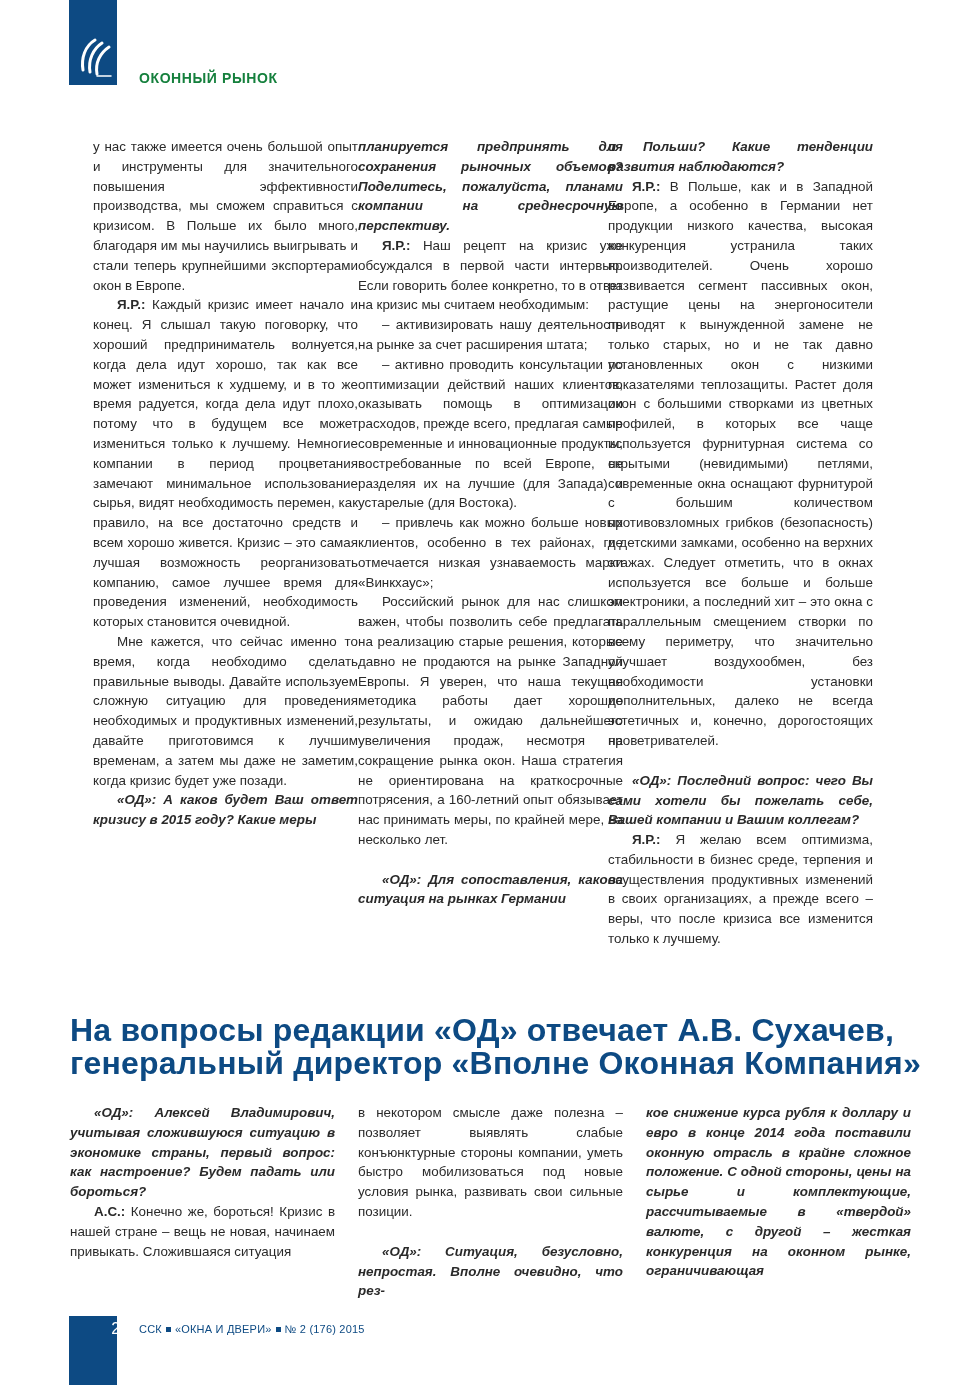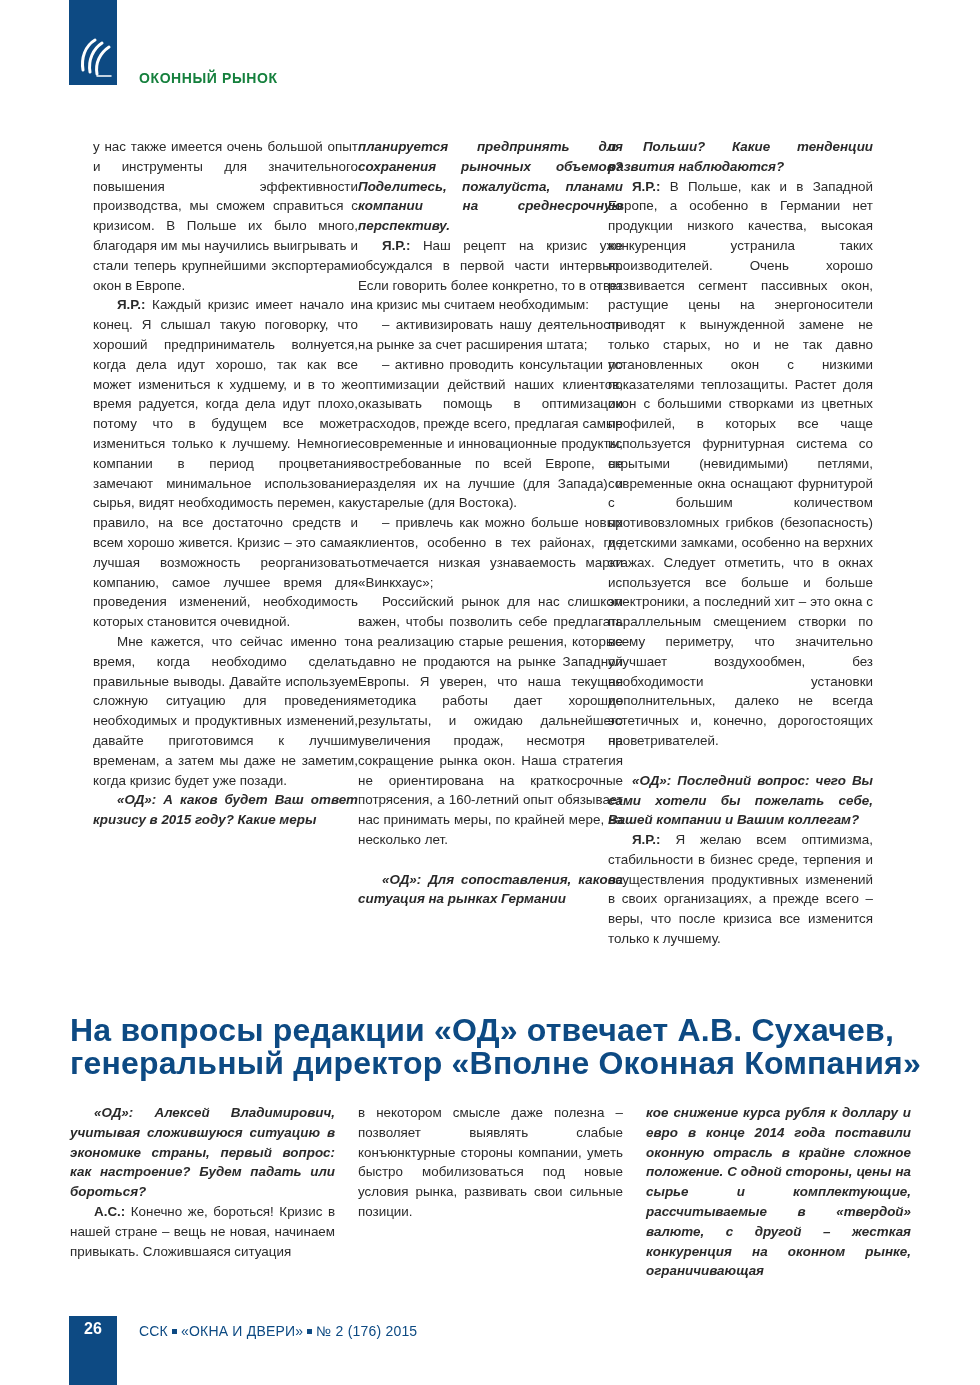--- a/index.html
+++ b/index.html
@@ -77,6 +77,7 @@
   </div>
 <div class="col b2">
     <p class="noind"><span>в некотором смысле даже полезна – позволяет выявлять слабые конъюнктурные стороны компании, уметь быстро мобилизоваться под новые условия рынка, развивать свои сильные позиции.</span></p>
+    <p class="q gap"><span>«ОД»: Ситуация, безусловно, непростая. Вполне очевидно, что рез-</span></p>
   </div>
 <div class="col b3">
     <p class="q noind"><span>кое снижение курса рубля к доллару и евро в конце 2014 года поставили оконную отрасль в крайне сложное положение. С одной стороны, цены на сырье и комплектующие, рассчитываемые в «твердой» валюте, с другой – жесткая конкуренция на оконном рынке, ограничивающая</span></p>

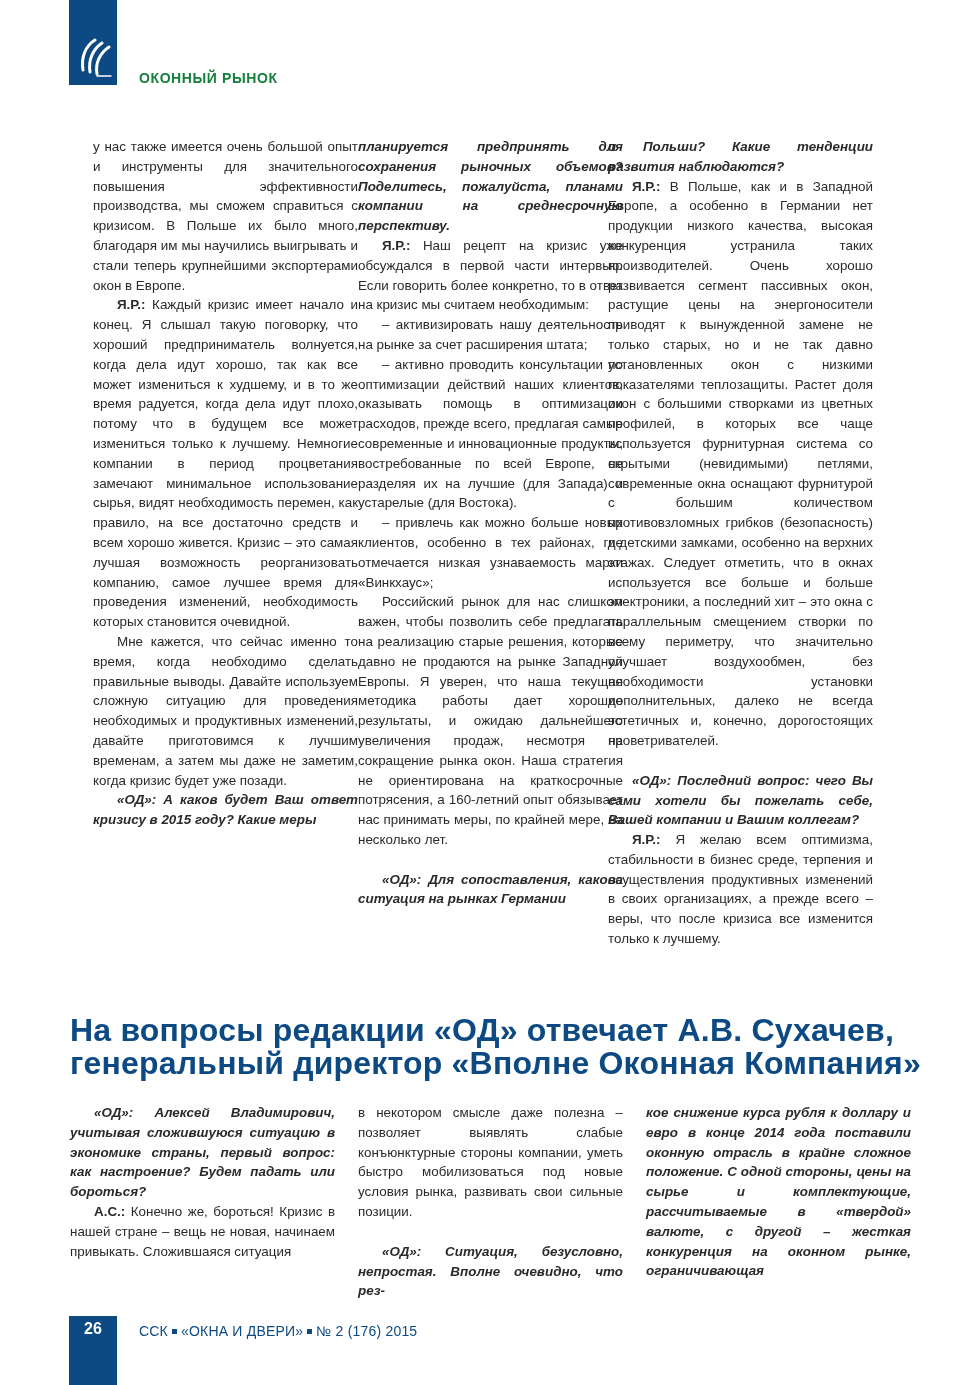--- a/index.html
+++ b/index.html
@@ -24,8 +24,8 @@
   .b2 { left:358px; top:1103px; }
   .b3 { left:646px; top:1103px; }
   .bottom-bar { position:absolute; left:69px; top:1316px; width:48px; height:69px; background:#0d4a83; }
-  .page-num { position:absolute; left:0; top:4px; width:48px; text-align:center; color:#fff;
-              font-weight:bold; font-size:16px; }
+  .page-num { position:absolute; left:12px; top:4px; width:48px; text-align:right; color:#fff;
+              font-weight:normal; font-size:16px; }
   .footer-text { position:absolute; left:139px; top:1323px; font-size:14px; color:#0d4a83; letter-spacing:0.2px; }
   .sq { display:inline-block; width:5px; height:5px; background:#0d4a83; vertical-align:middle; margin:0 4px; position:relative; top:-1px; }
 </style>

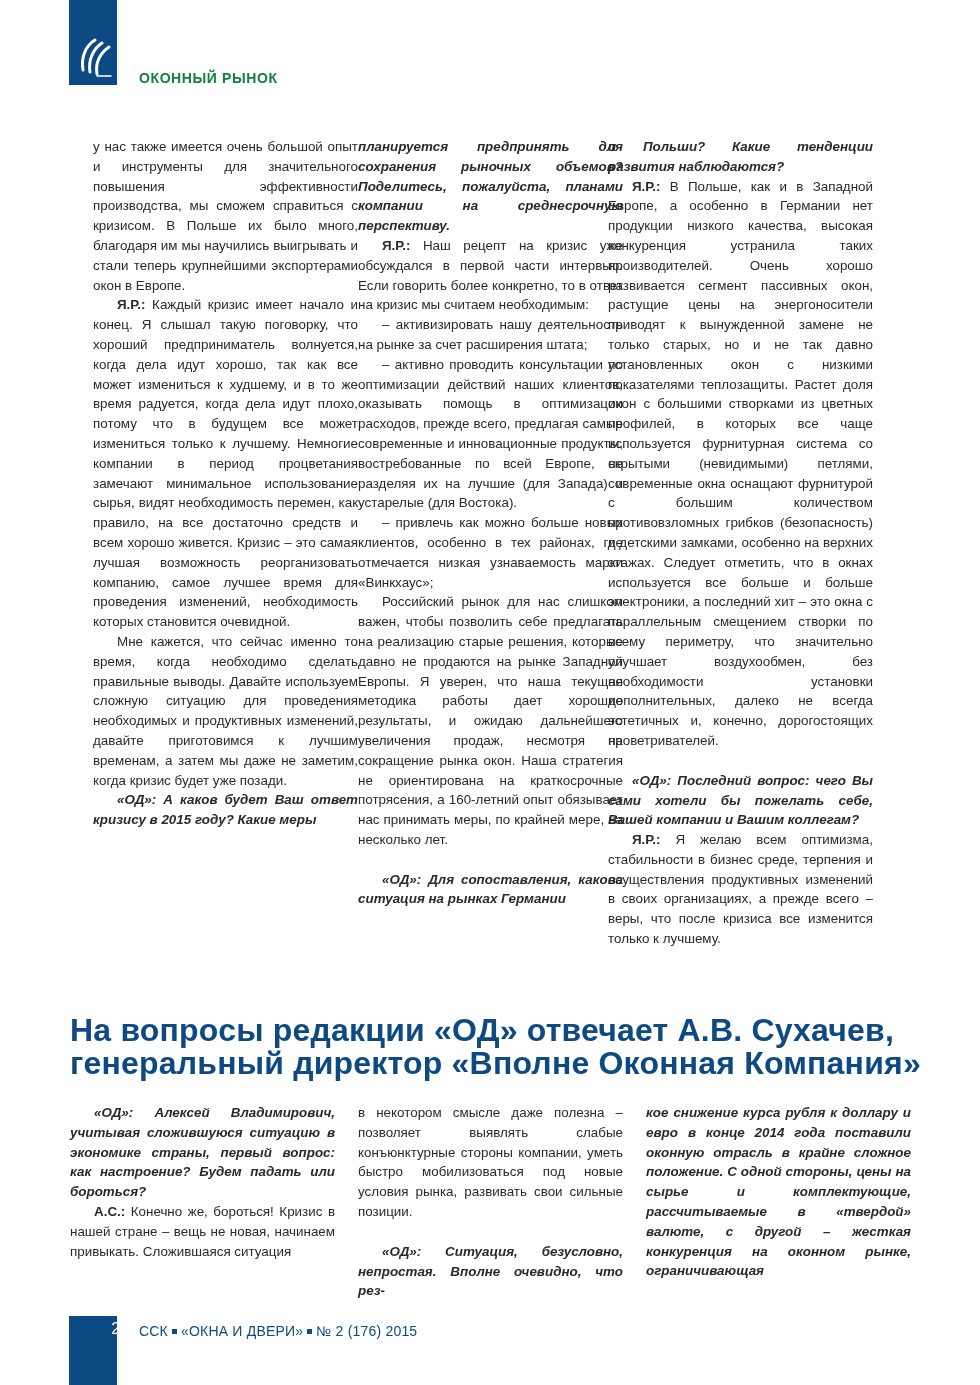--- a/index.html
+++ b/index.html
@@ -26,7 +26,7 @@
   .bottom-bar { position:absolute; left:69px; top:1316px; width:48px; height:69px; background:#0d4a83; }
   .page-num { position:absolute; left:12px; top:4px; width:48px; text-align:right; color:#fff;
               font-weight:normal; font-size:16px; }
-  .footer-text { position:absolute; left:139px; top:1323px; font-size:14px; color:#0d4a83; letter-spacing:0.2px; }
+  .footer-text { position:absolute; left:139px; top:1323px; font-size:11px; color:#0d4a83; letter-spacing:0.2px; }
   .sq { display:inline-block; width:5px; height:5px; background:#0d4a83; vertical-align:middle; margin:0 4px; position:relative; top:-1px; }
 </style>
 </head>

